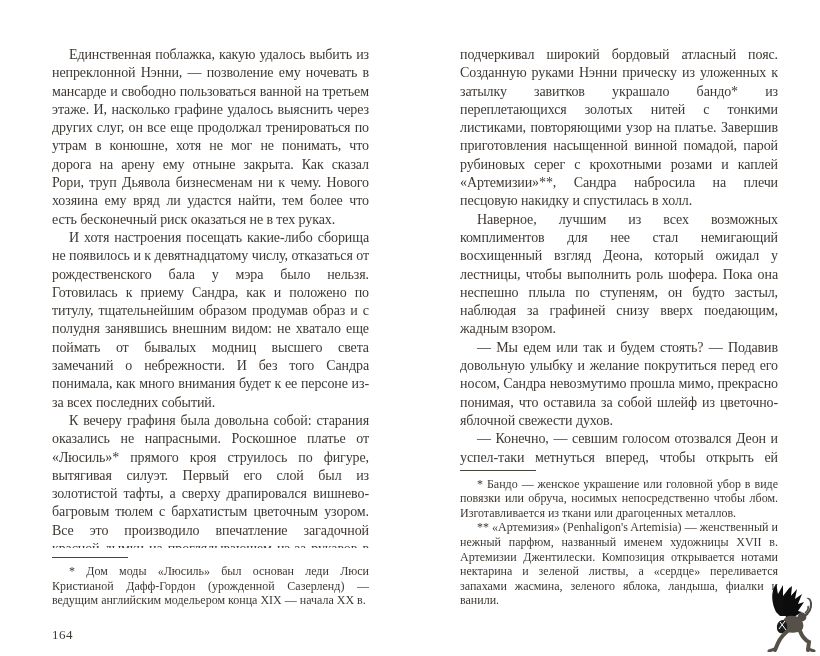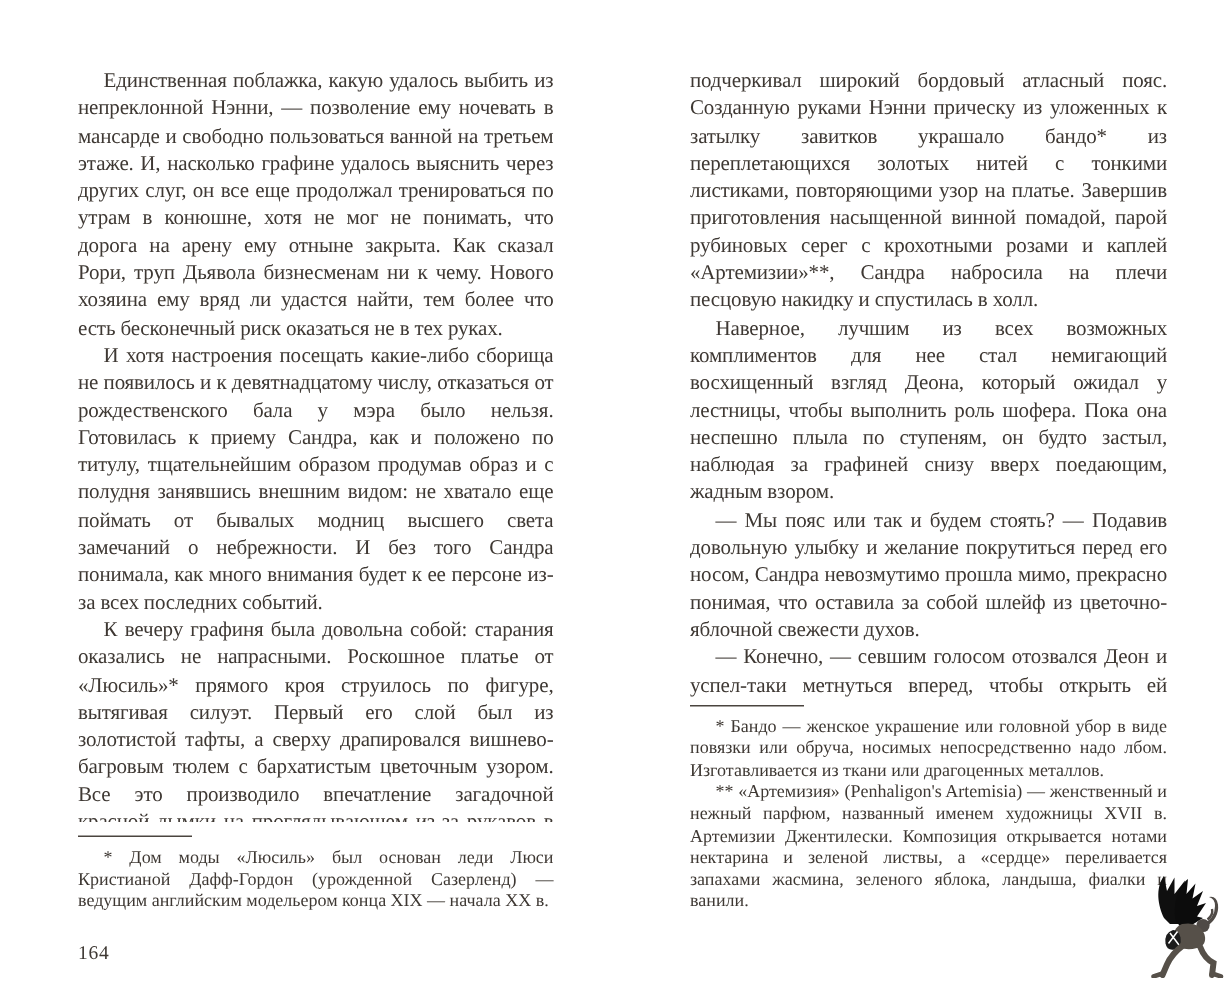--- a/index.html
+++ b/index.html
@@ -86,7 +86,7 @@
   <div class="body-text">
     <p class="continuation">подчеркивал широкий бордовый атласный пояс. Созданную руками Нэнни прическу из уложенных к затылку завитков украшало бандо* из переплетающихся золотых нитей с тонкими листиками, повторяющими узор на платье. Завершив приготовления насыщенной винной помадой, парой рубиновых серег с крохотными розами и каплей «Артемизии»**, Сандра набросила на плечи песцовую накидку и спустилась в холл.</p>
     <p>Наверное, лучшим из всех возможных комплиментов для нее стал немигающий восхищенный взгляд Деона, который ожидал у лестницы, чтобы выполнить роль шофера. Пока она неспешно плыла по ступеням, он будто застыл, наблюдая за графиней снизу вверх поедающим, жадным взором.</p>
-    <p>— Мы пояс или так и будем стоять? — Подавив довольную улыбку и желание покрутиться перед его носом, Сандра невозмутимо прошла мимо, прекрасно понимая, что оставила за собой шлейф из цветочно-яблочной свежести духов.</p>
+    <p>— Мы едем или так и будем стоять? — Подавив довольную улыбку и желание покрутиться перед его носом, Сандра невозмутимо прошла мимо, прекрасно понимая, что оставила за собой шлейф из цветочно-яблочной свежести духов.</p>
     <p>— Конечно, — севшим голосом отозвался Деон и успел-таки метнуться вперед, чтобы открыть ей дверь. — Выглядишь довольно… празднично.</p>
 
   </div>

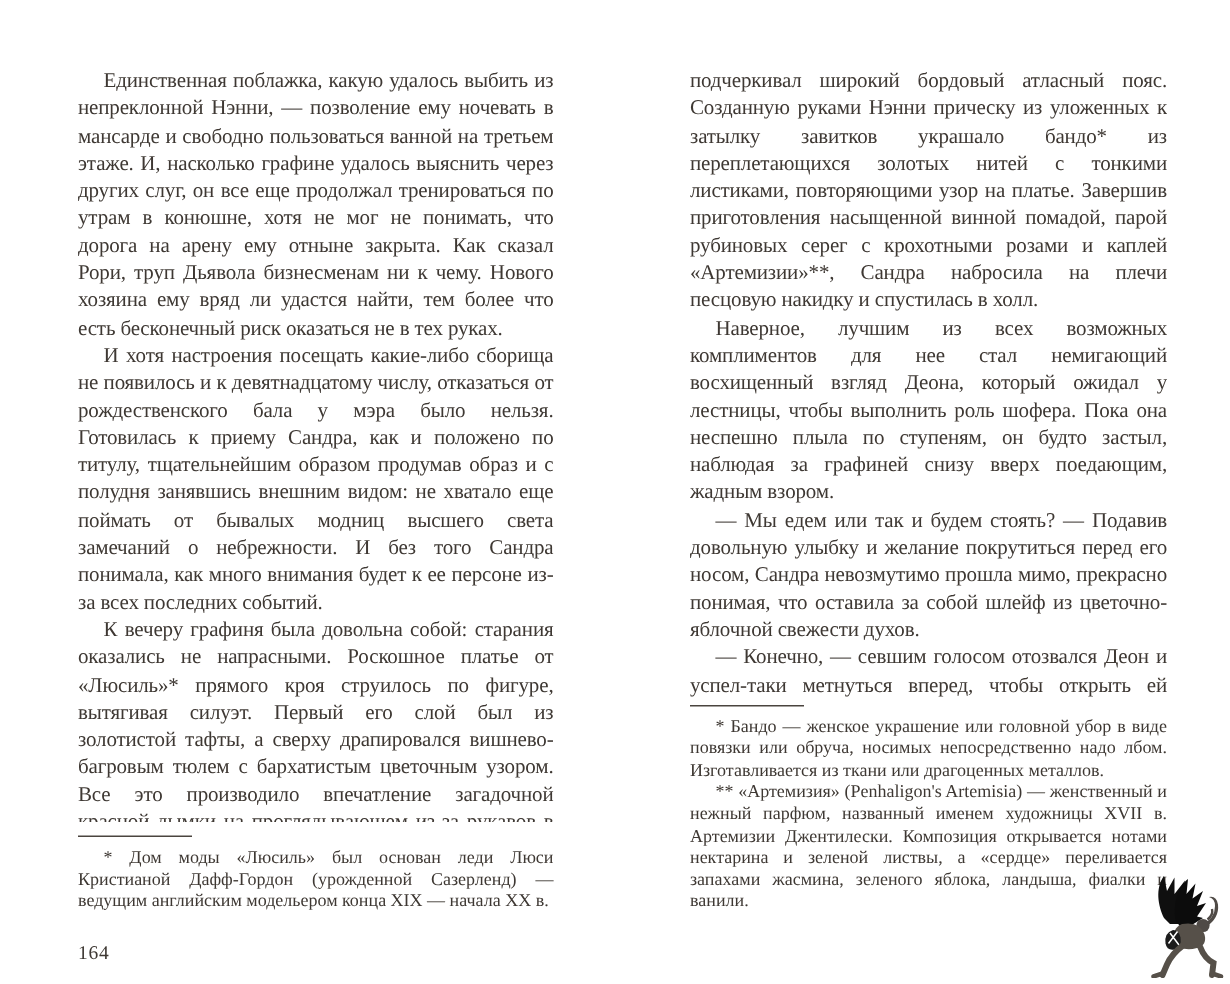--- a/index.html
+++ b/index.html
@@ -92,7 +92,7 @@
   </div>
   <div class="footnote-block">
     <hr class="footnote-rule">
-    <p>* Бандо — женское украшение или головной убор в виде повязки или обруча, носимых непосредственно надо лбом. Изготавливается из ткани или драгоценных металлов.</p>
+    <p>* Бандо — женское украшение или головной убор в виде повязки или обруча, носимых непосредственно чтобы лбом. Изготавливается из ткани или драгоценных металлов.</p>
     <p>** «Артемизия» (Penhaligon's Artemisia) — женственный и нежный парфюм, названный именем художницы XVII в. Артемизии Джентилески. Композиция открывается нотами нектарина и зеленой листвы, а «сердце» переливается запахами жасмина, зеленого яблока, ландыша, фиалки и ванили.</p>
   </div>
 </section>

